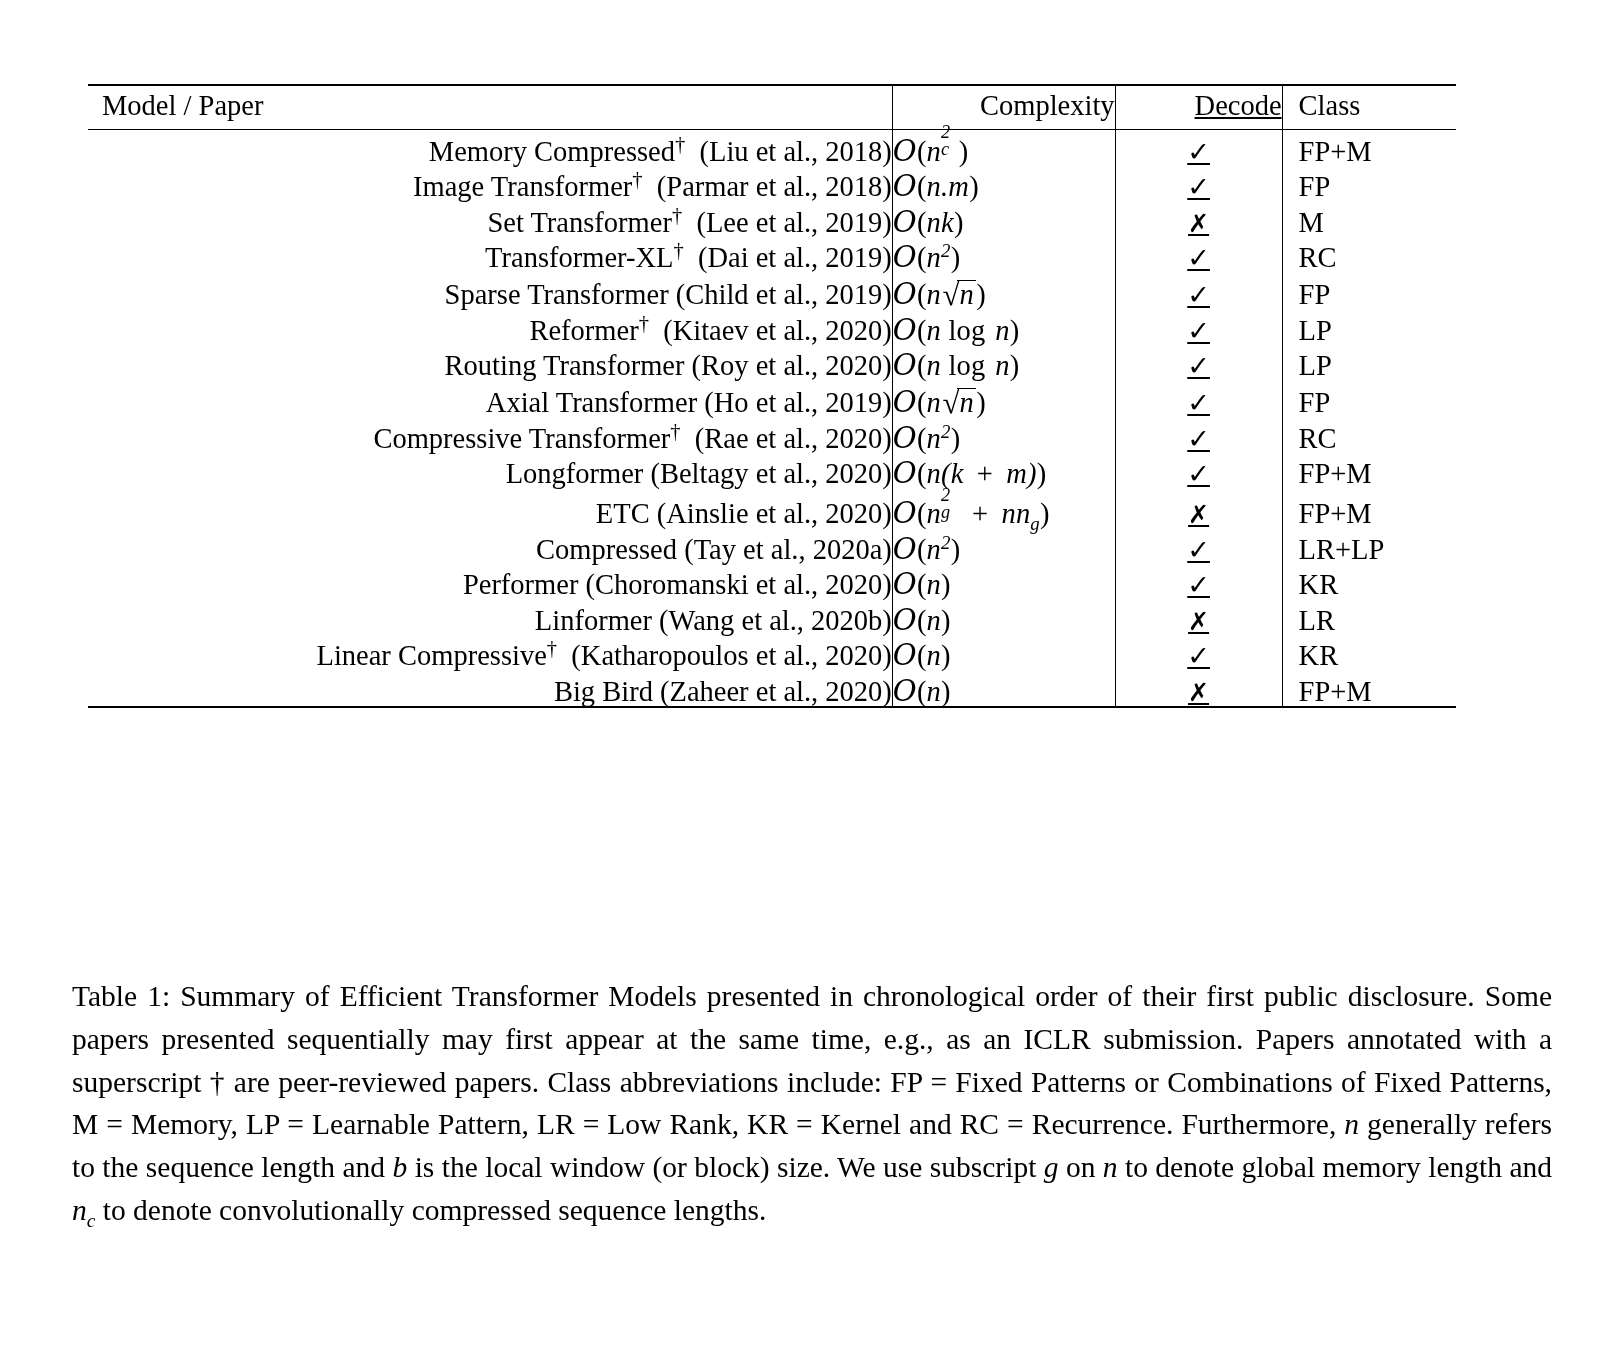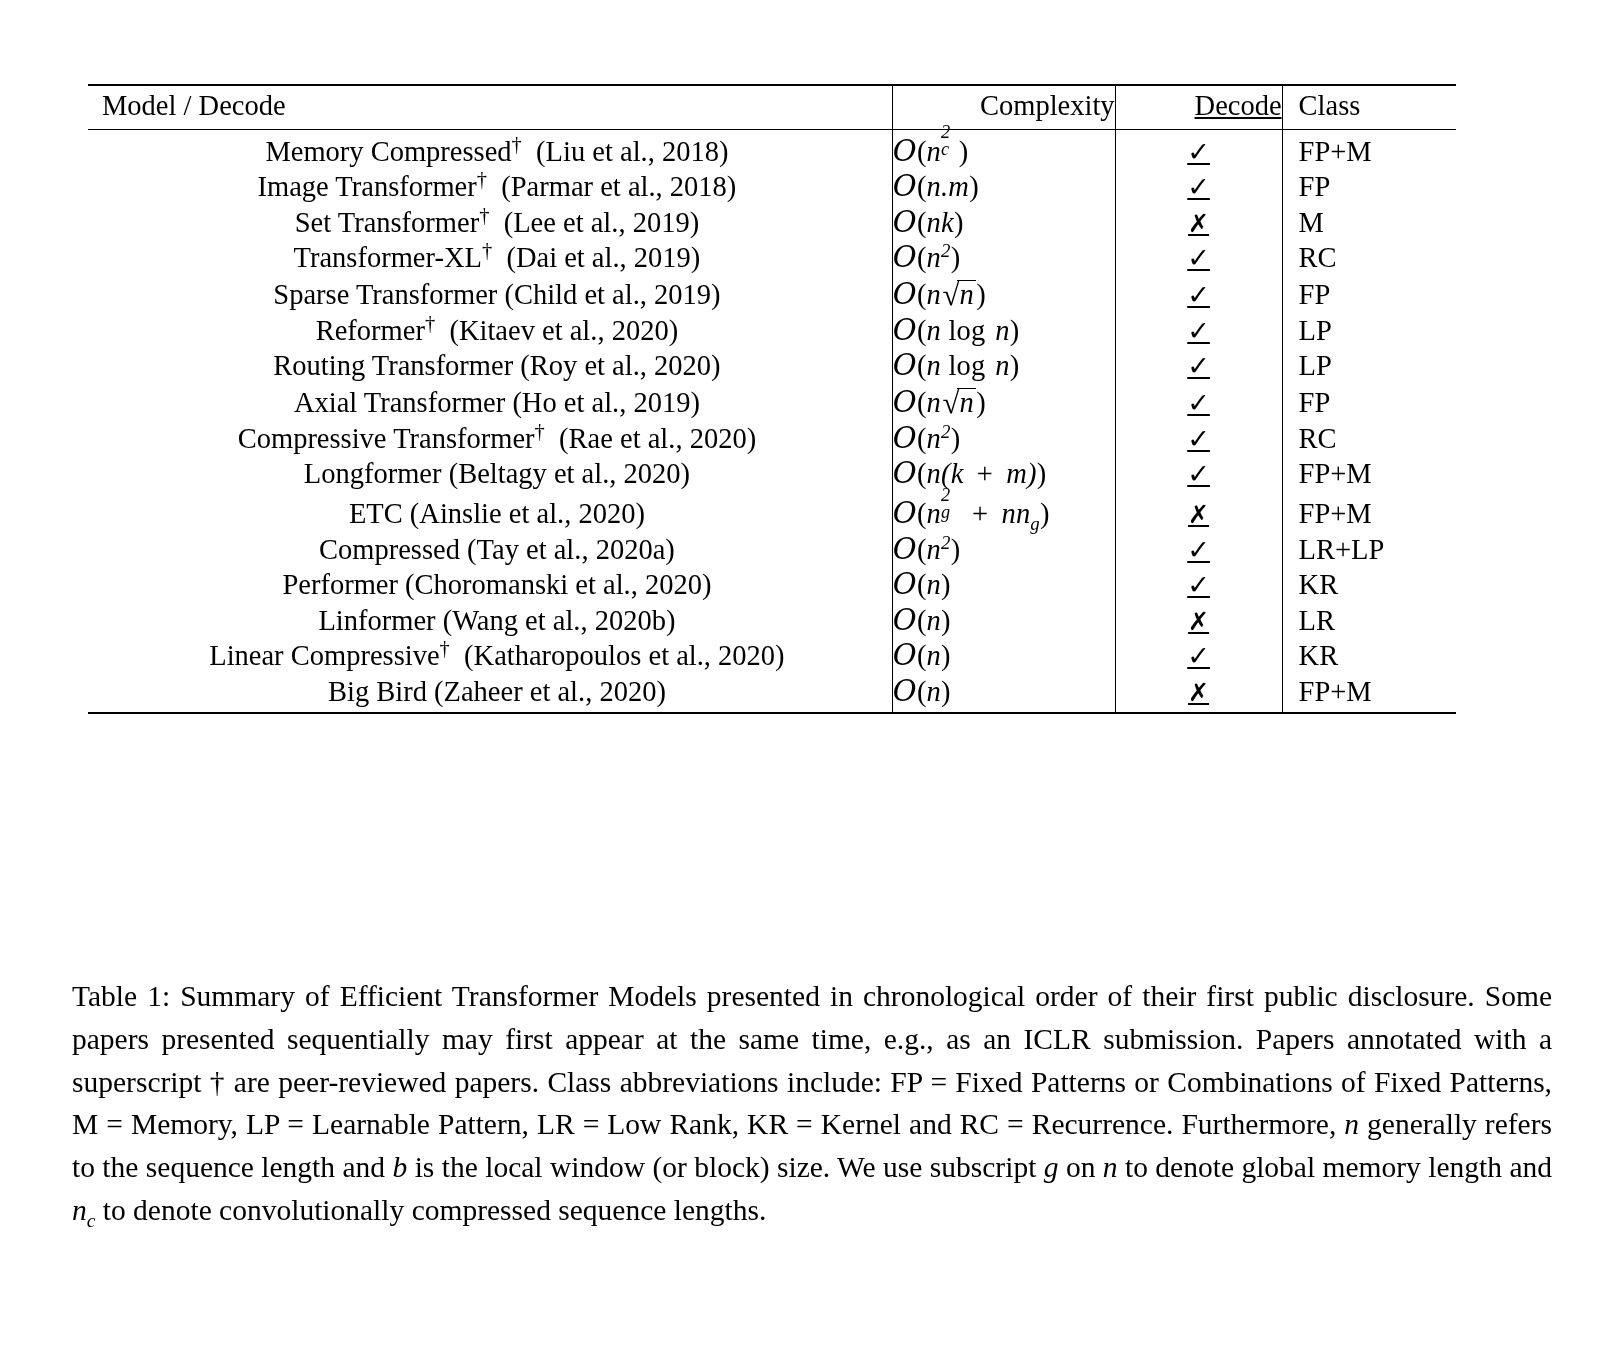--- a/index.html
+++ b/index.html
@@ -146,7 +146,7 @@
     <table class="summary">
       <thead>
         <tr>
-          <th class="col-model">Model / Decode</th>
+          <th class="col-model">Model / Paper</th>
           <th class="col-cx">Complexity</th>
           <th class="col-dec">Decode</th>
           <th class="col-class">Class</th>

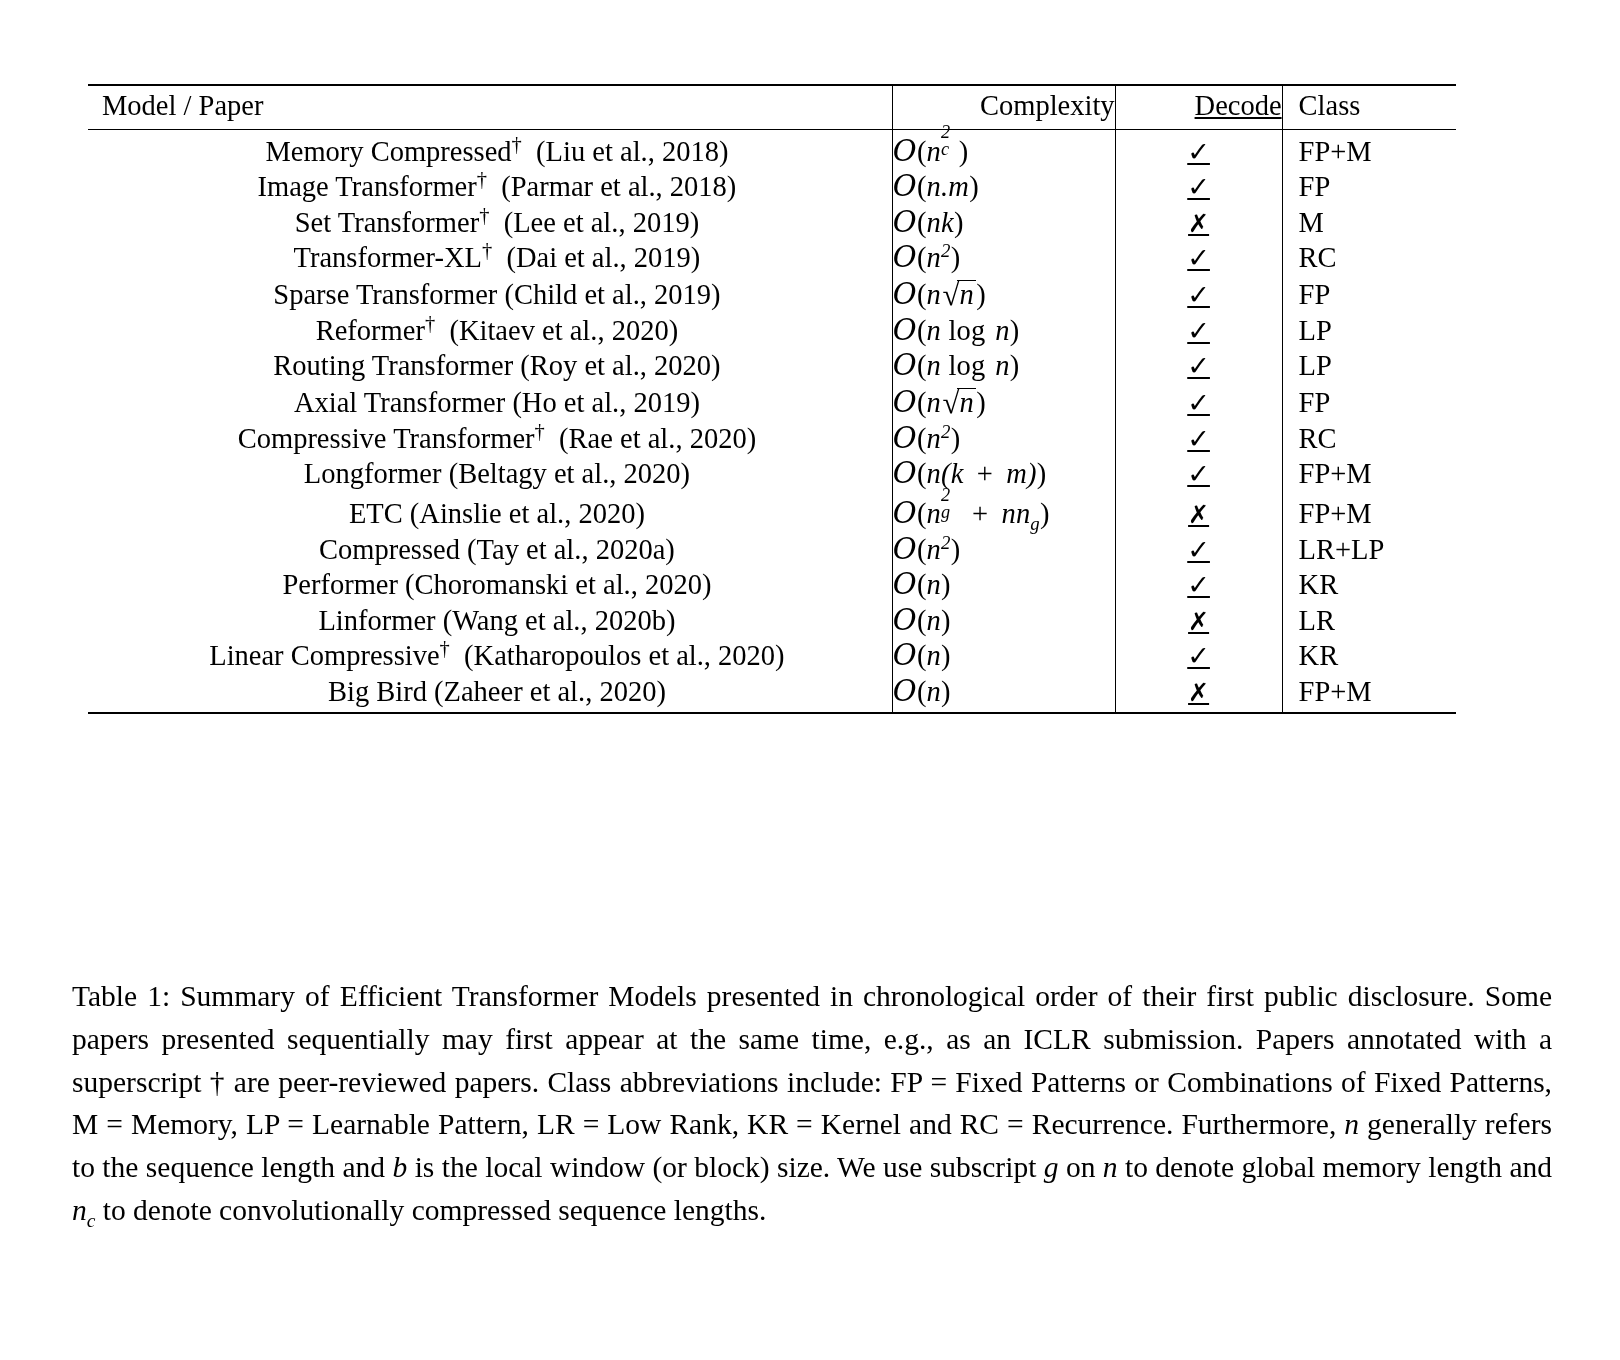--- a/index.html
+++ b/index.html
@@ -52,7 +52,7 @@
   }
 
   
-  .col-model   { width: 812px; text-align: center;   padding-left: 14px !important; }
+  .col-model   { width: 812px; text-align: right;   padding-left: 14px !important; }
   .col-cx      { width: 225px; text-align: left; border-left: 1.6px solid #000; }
   .col-dec     { width: 170px; text-align: center; border-left: 1.6px solid #000; text-decoration: underline; }
   .col-class   { width: 161px; text-align: left;   border-left: 1.6px solid #000; padding-left: 16px !important; }

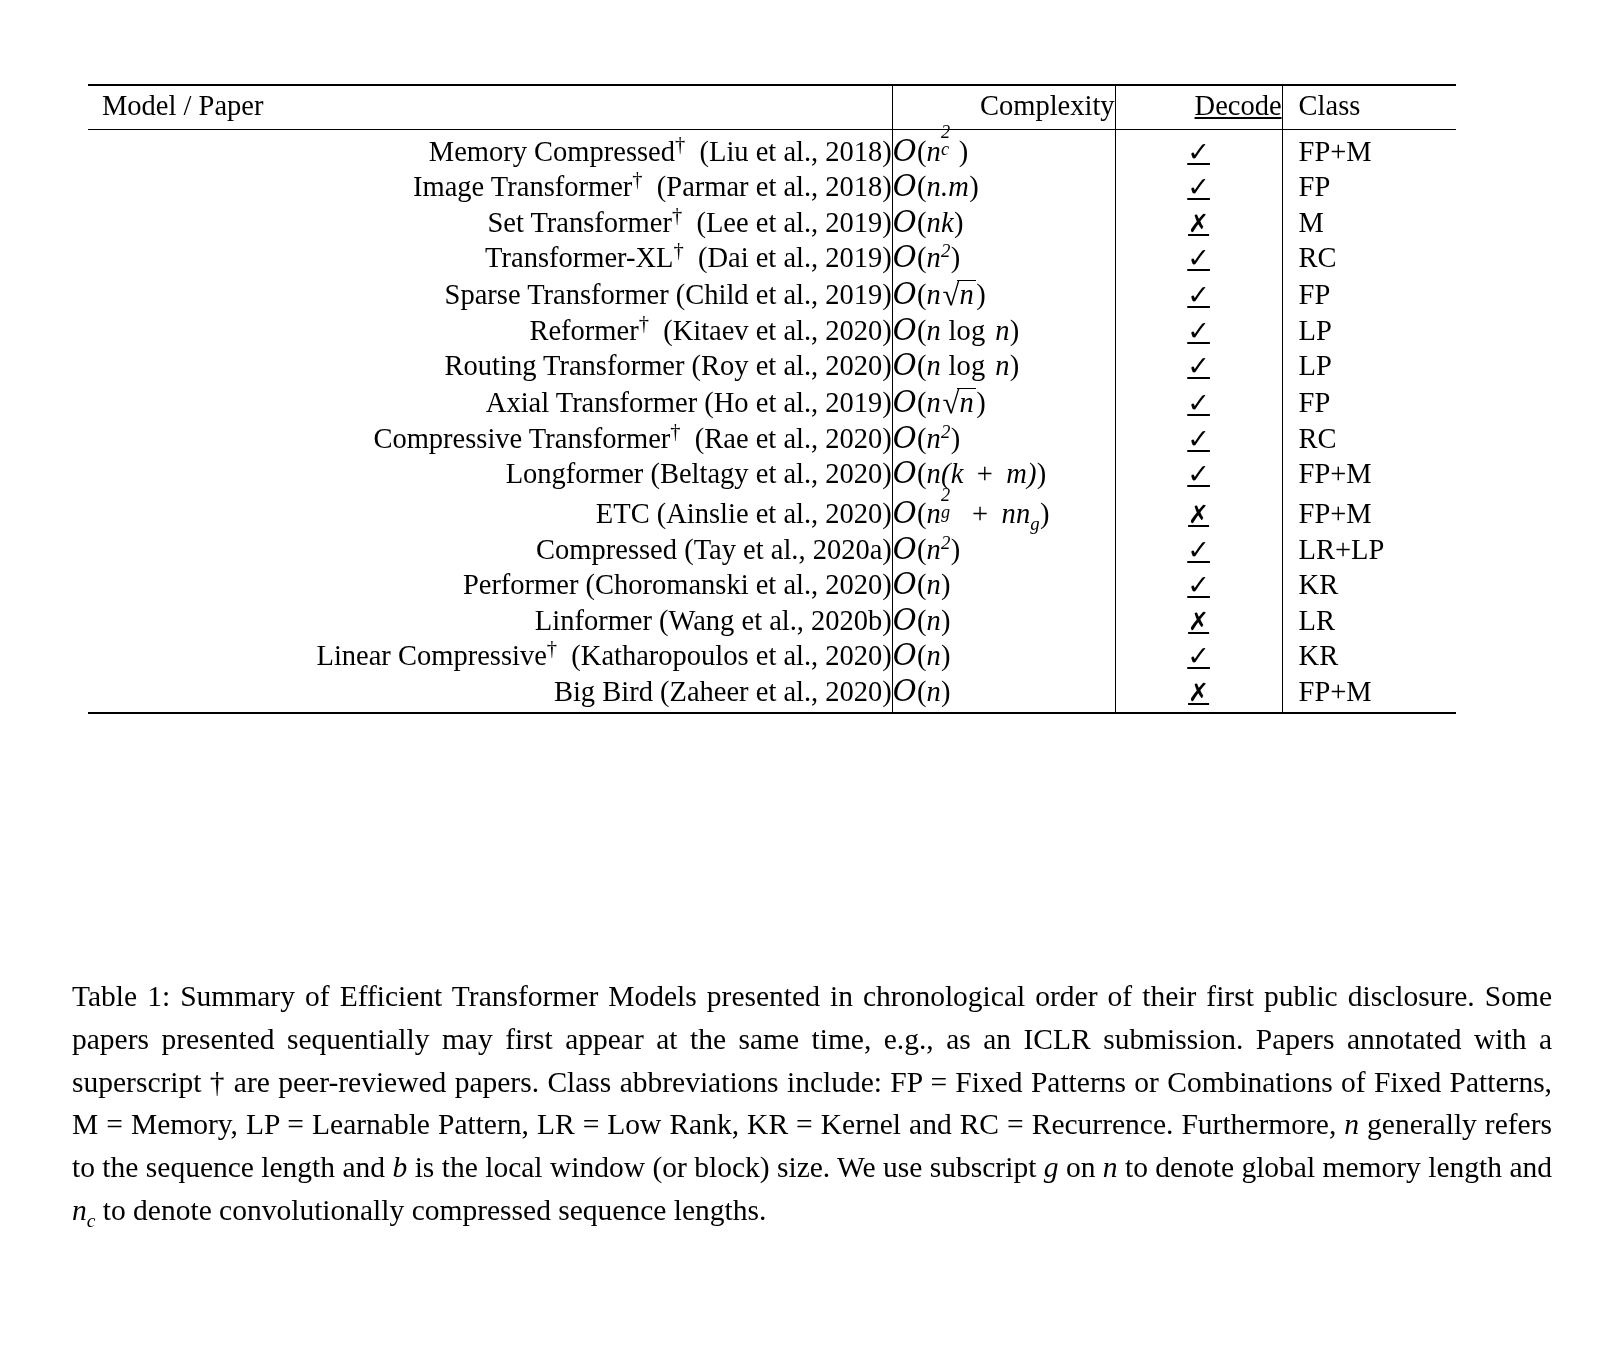--- a/index.html
+++ b/index.html
@@ -48,7 +48,7 @@
   }
   table.summary tbody tr:last-child td {
     border-bottom: 2.4px solid #000;
-    padding-bottom: 6px;
+    padding-bottom: 0;
   }
 
   

